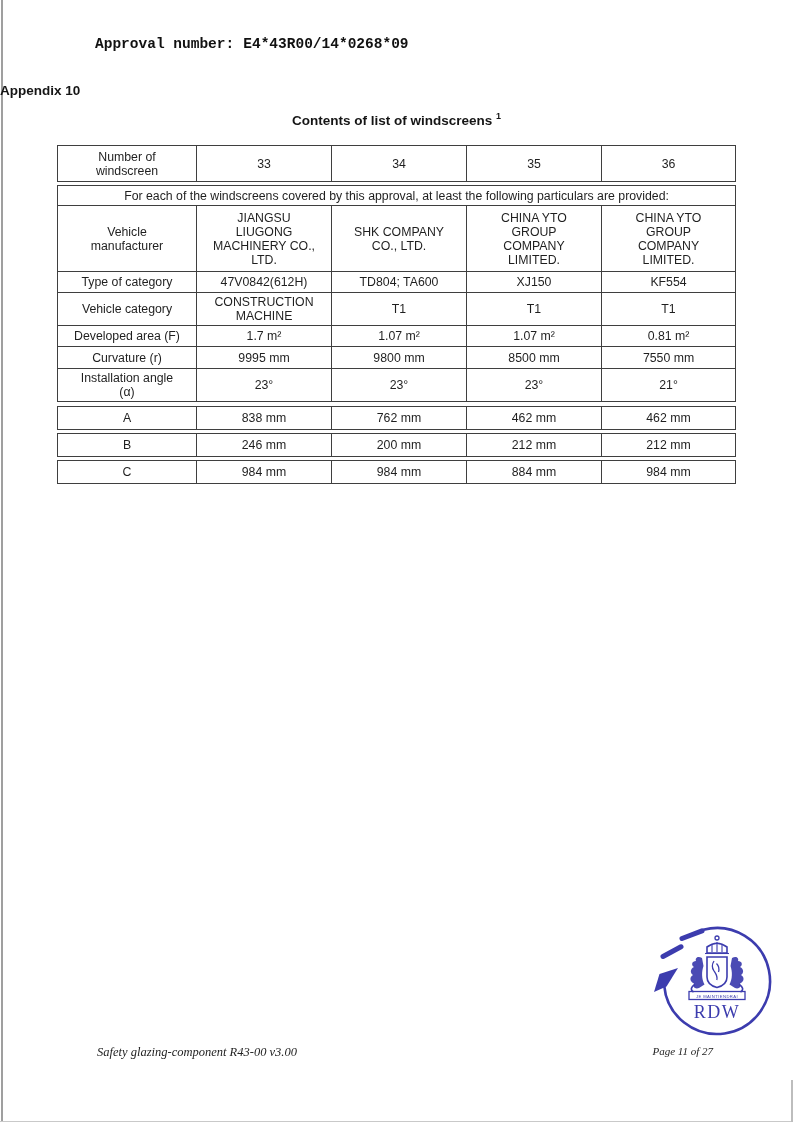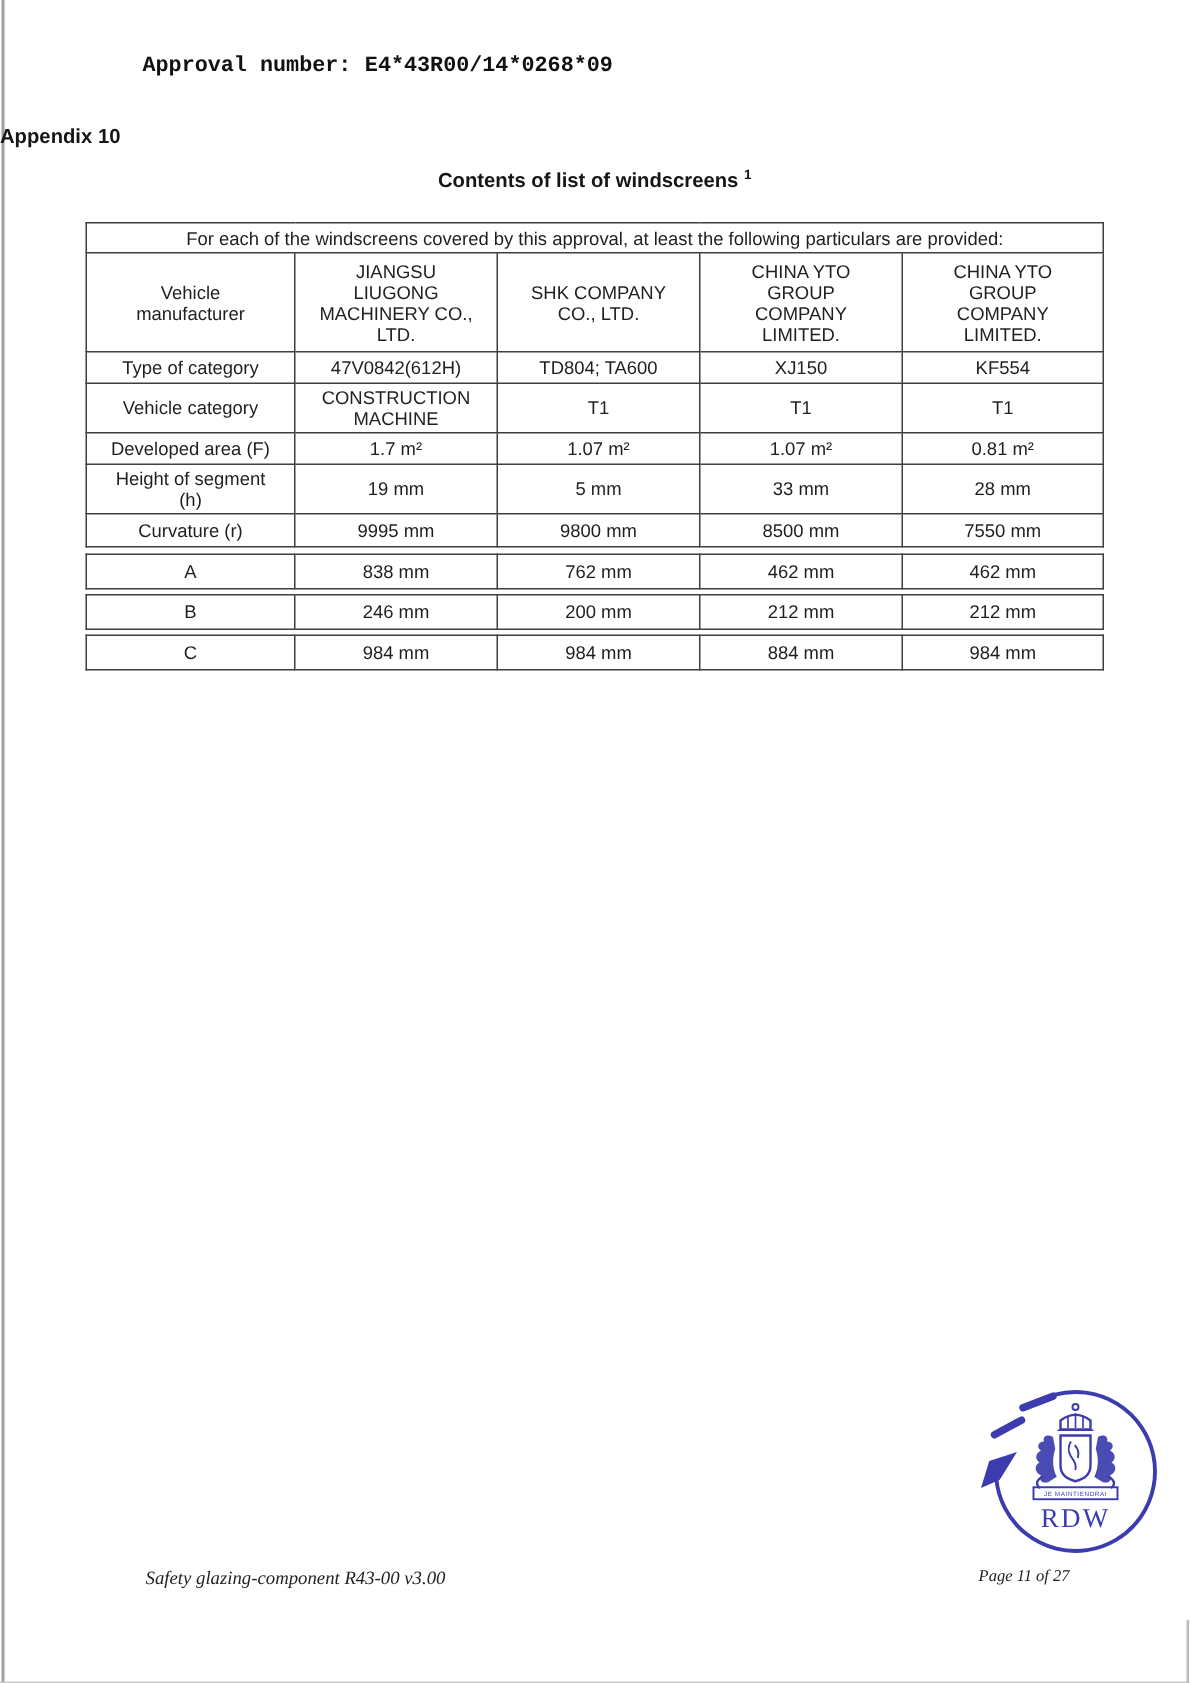--- a/index.html
+++ b/index.html
@@ -70,6 +70,25 @@
 
   <div id="content">
 
+    <table class="doc">
+      <colgroup>
+          <col style="width:139px">
+          <col style="width:135px">
+          <col style="width:135px">
+          <col style="width:135px">
+          <col style="width:134px">
+        </colgroup>
+      <tbody>
+          <tr class="h36">
+        <td>Number of
+windscreen</td>
+        <td>33</td>
+        <td>34</td>
+        <td>35</td>
+        <td>36</td>
+      </tr>
+    </tbody>
+      </table>
 
     <table class="doc gap3">
       <colgroup>

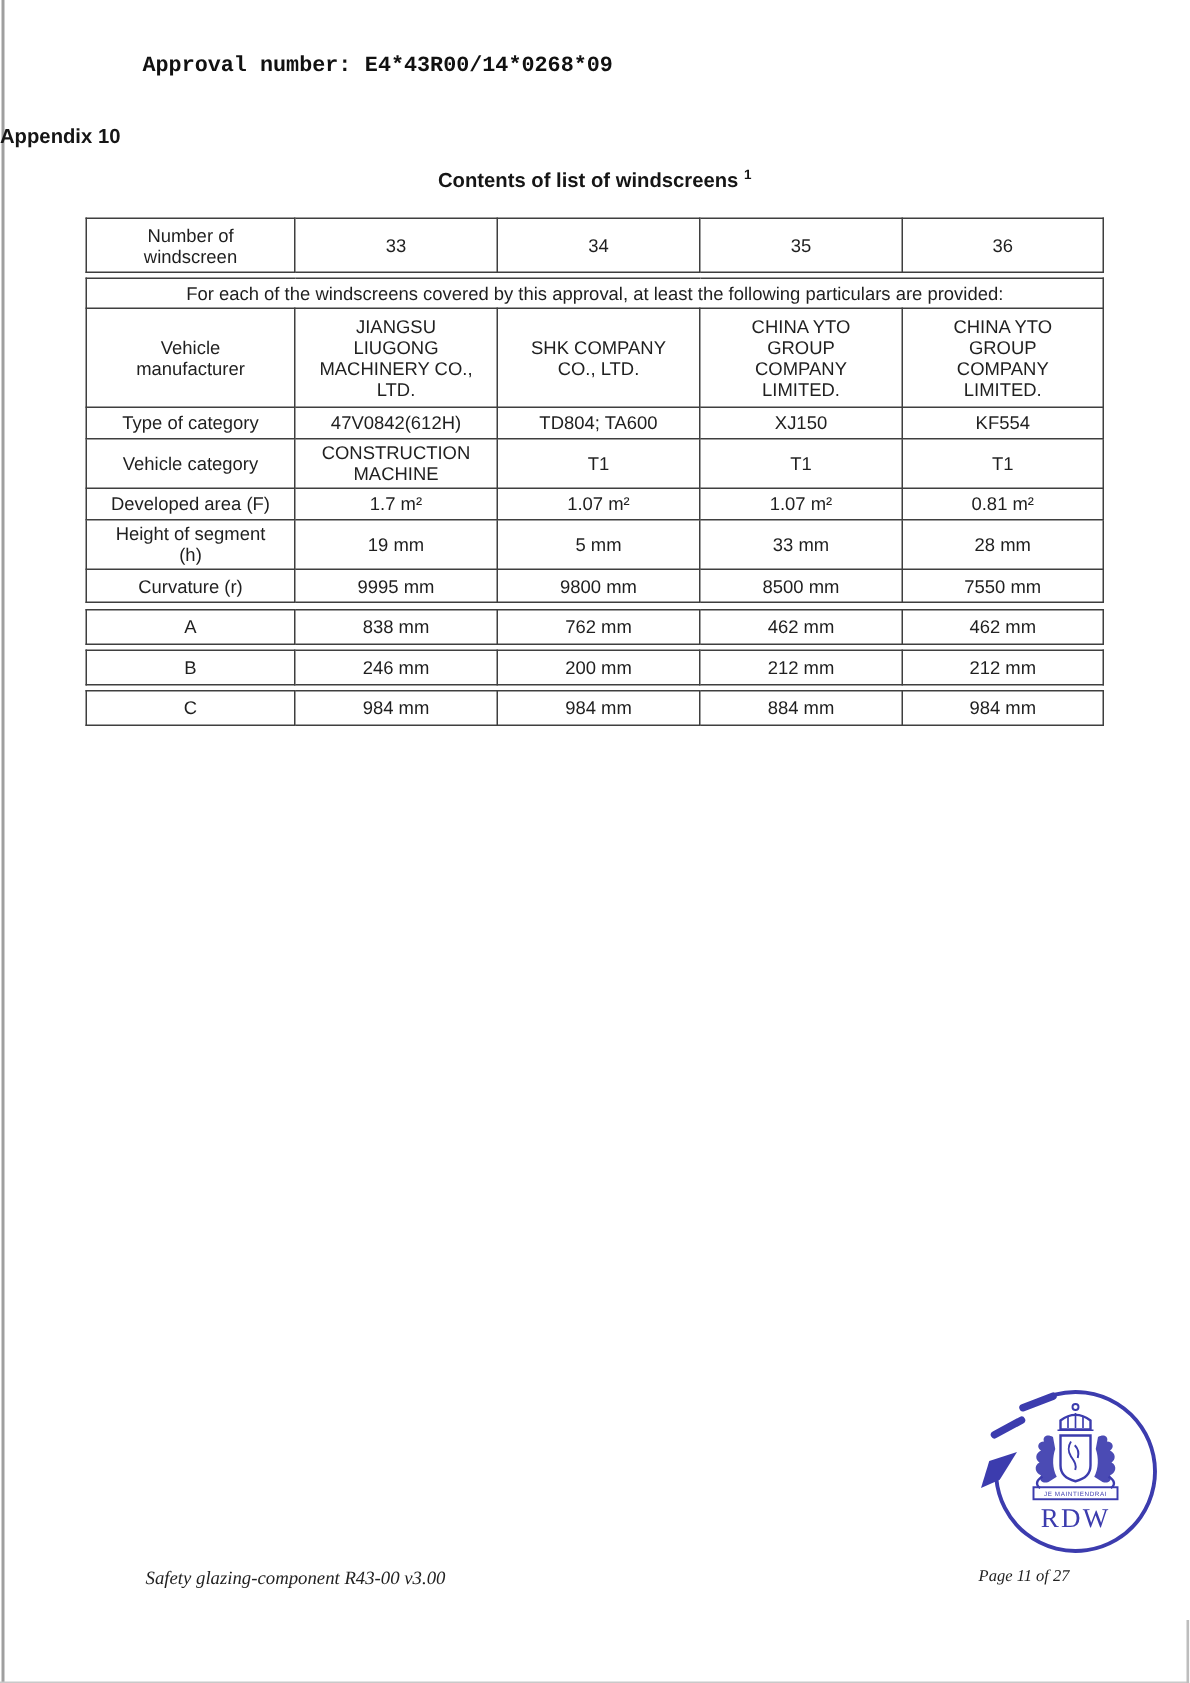--- a/index.html
+++ b/index.html
@@ -142,14 +142,6 @@
         <td>1.07 m²</td>
         <td>0.81 m²</td>
       </tr>
-      <tr class="h32">
-        <td>Height of segment
-(h)</td>
-        <td>19 mm</td>
-        <td>5 mm</td>
-        <td>33 mm</td>
-        <td>28 mm</td>
-      </tr>
       <tr class="h22">
         <td>Curvature (r)</td>
         <td>9995 mm</td>

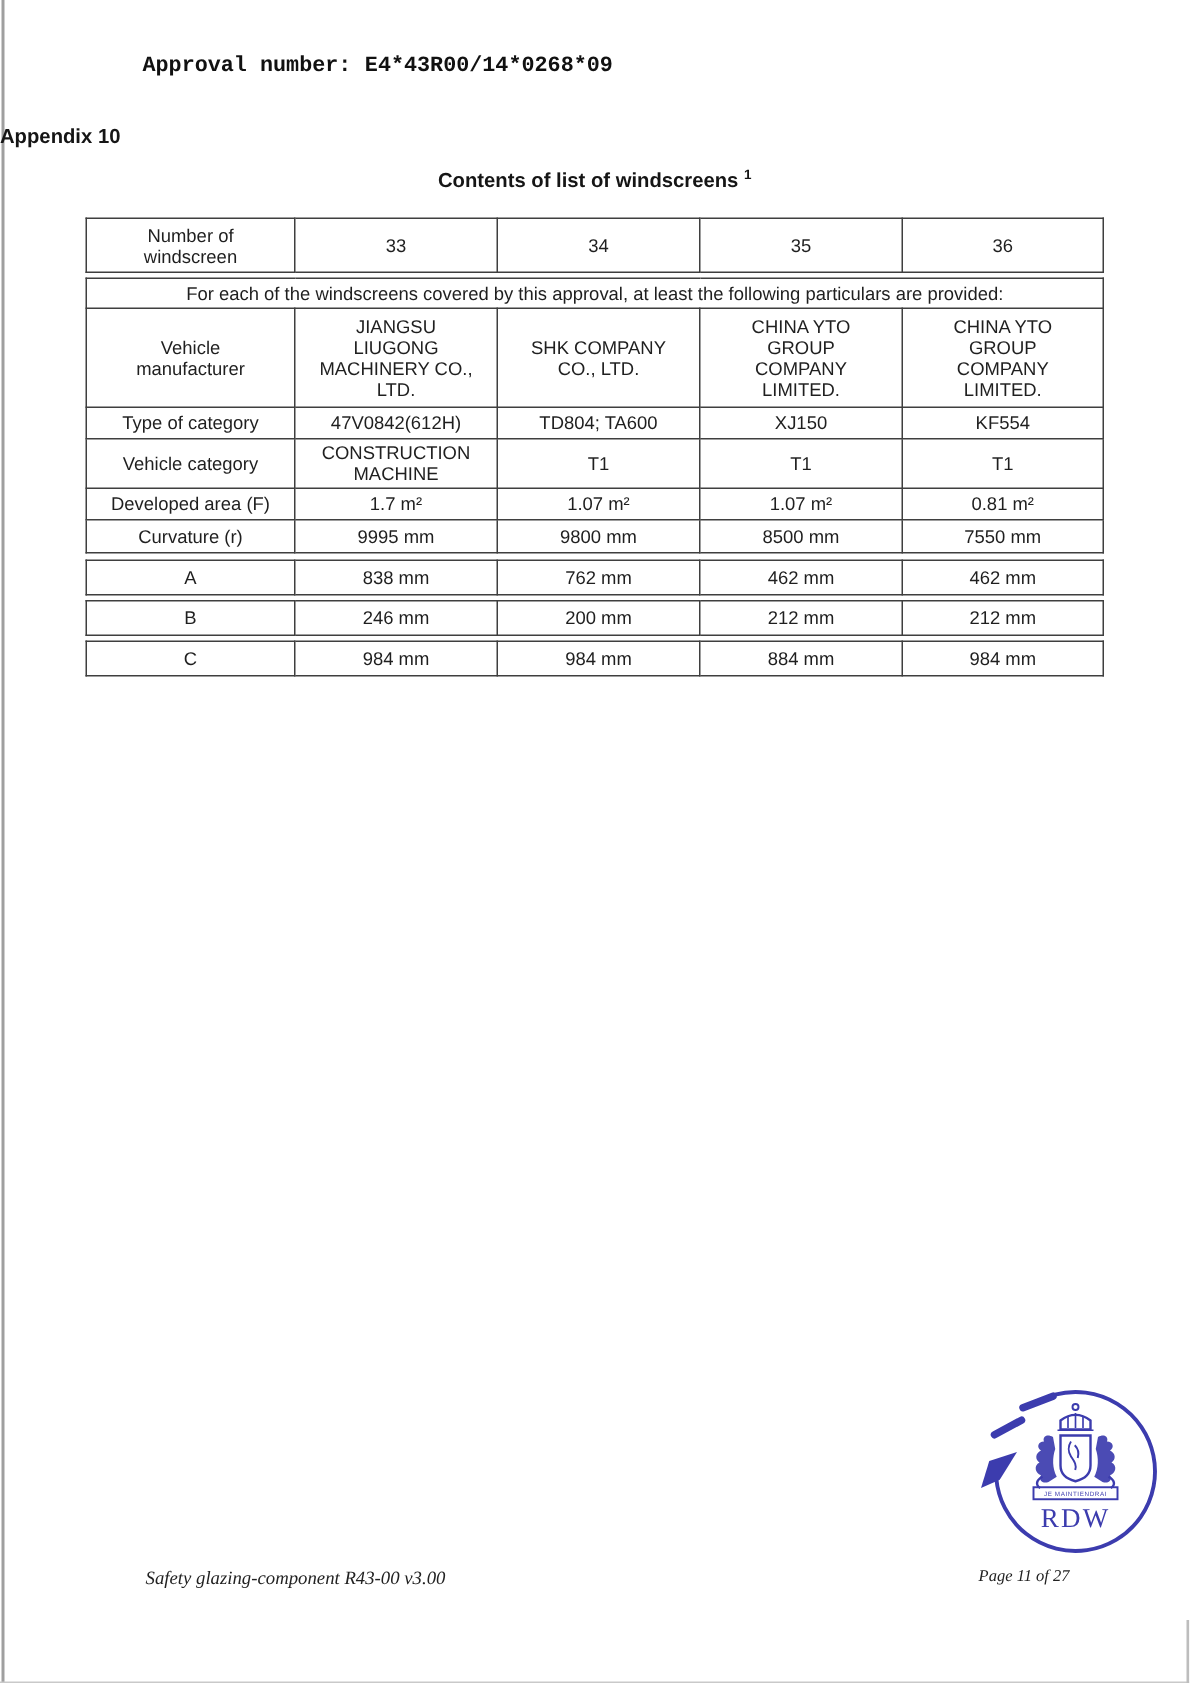--- a/index.html
+++ b/index.html
@@ -149,6 +149,14 @@
         <td>8500 mm</td>
         <td>7550 mm</td>
       </tr>
+      <tr class="h32">
+        <td>Installation angle
+(α)</td>
+        <td>23°</td>
+        <td>23°</td>
+        <td>23°</td>
+        <td>21°</td>
+      </tr>
     </tbody>
       </table>
 

